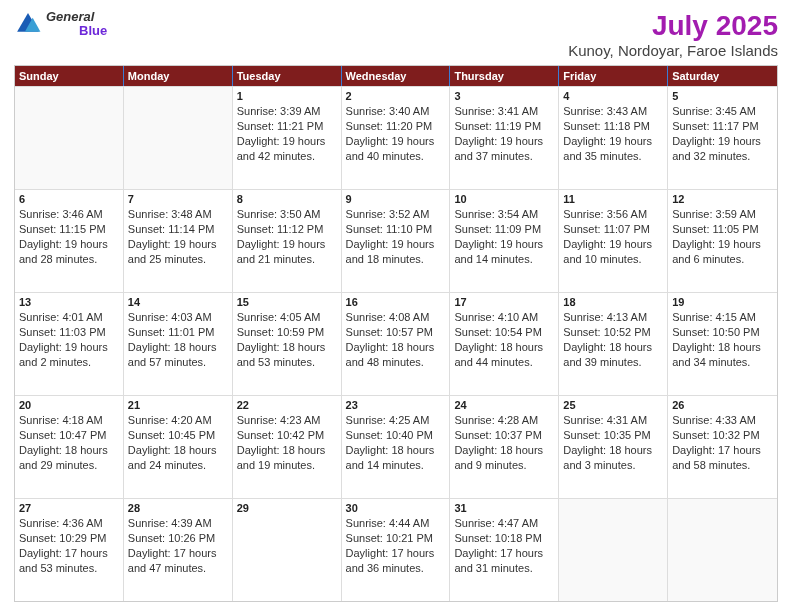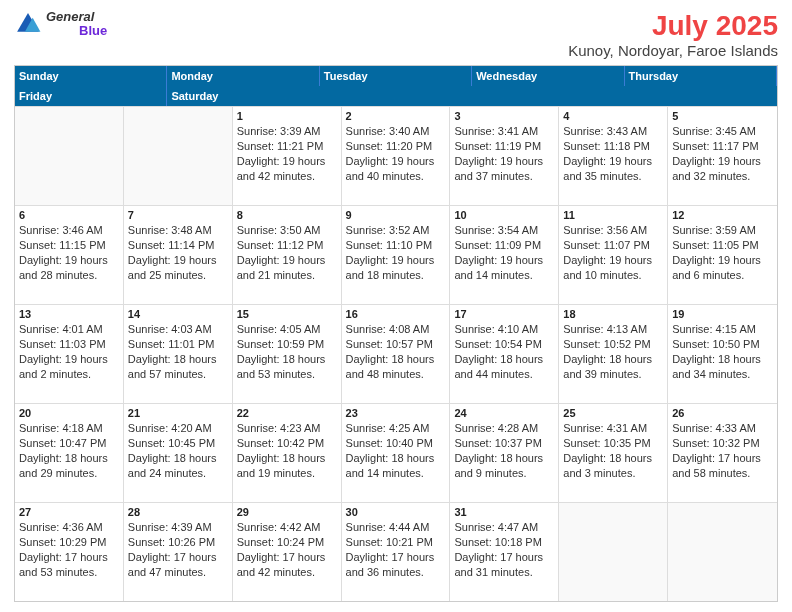--- a/index.html
+++ b/index.html
@@ -45,7 +45,7 @@
     .calendar-title {
       font-size: 28px;
       font-weight: bold;
-      color: #ef4444;
+      color: #a21caf;
     }
     .calendar-subtitle {
       font-size: 15px;

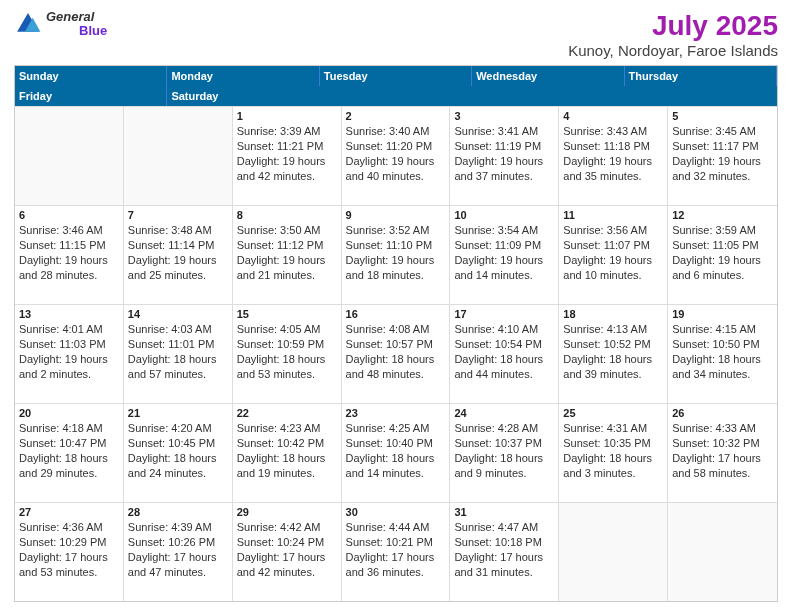--- a/index.html
+++ b/index.html
@@ -59,8 +59,8 @@
     }
     .cal-header {
       display: grid;
-      grid-template-columns: repeat(5, 1fr);
-      background: #0369a1;
+      grid-template-columns: repeat(7, 1fr);
+      background: #7f1d1d;
     }
     .cal-header-cell {
       color: #fff;

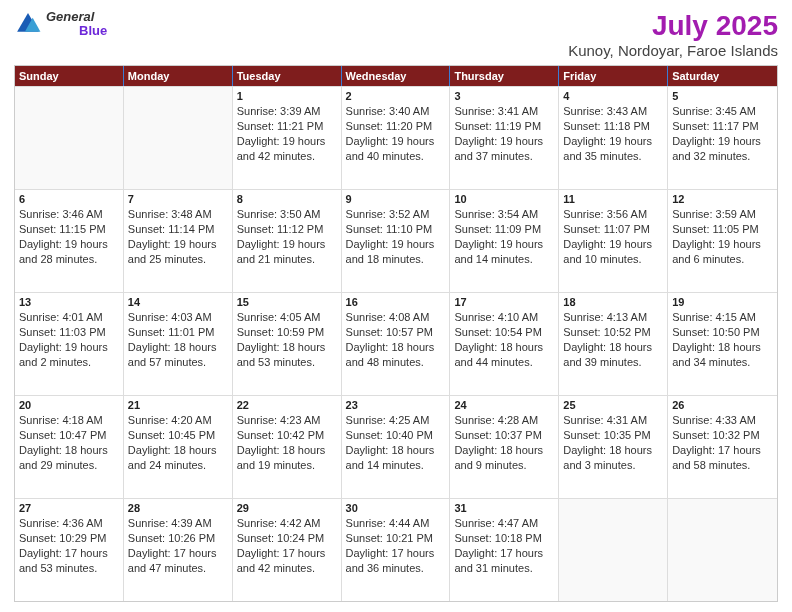--- a/index.html
+++ b/index.html
@@ -318,9 +318,6 @@
           </div>
           <div class="cal-cell">
             <span class="day-num">29</span>
-            <div class="cell-info">Sunrise: 4:42 AM
-Sunset: 10:24 PM
-Daylight: 17 hours and 42 minutes.</div>
           </div>
           <div class="cal-cell">
             <span class="day-num">30</span>

